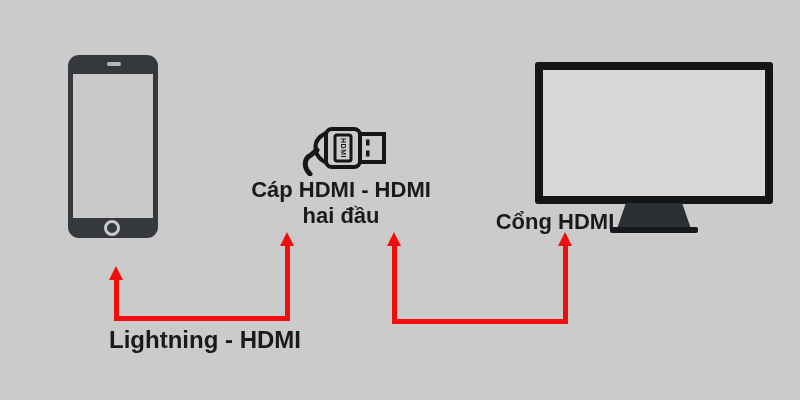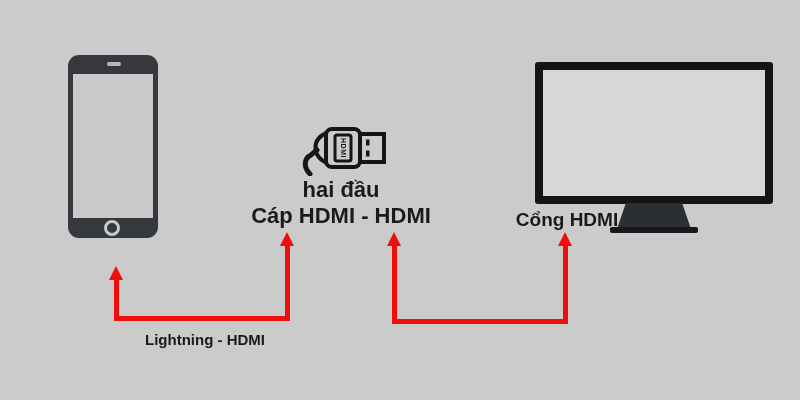--- a/index.html
+++ b/index.html
@@ -116,8 +116,8 @@
     <rect x="64" y="30.5" width="3.5" height="6" fill="#161616"></rect>
   </svg>
   <div class="label hdmi-label">
+    <div>Cáp HDMI - HDMI</div>
     <div>hai đầu</div>
-    <div>Cáp HDMI - HDMI</div>
   </div>
 
   <div class="tv"></div>

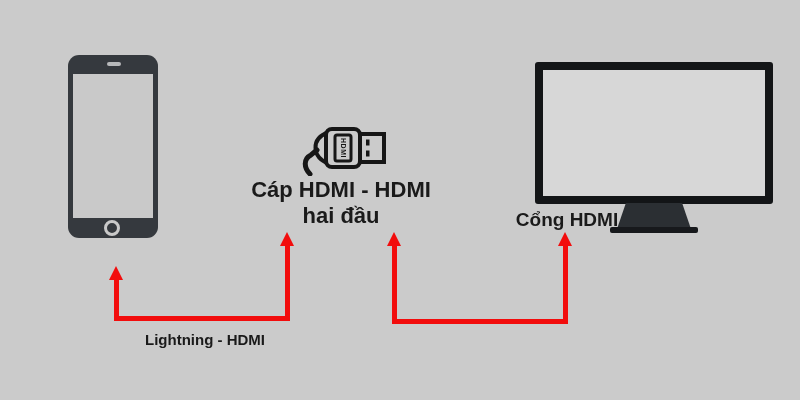--- a/index.html
+++ b/index.html
@@ -69,7 +69,7 @@
   .label{position:absolute;color:var(--text-dark);font-weight:bold;text-align:center;}
   .phone-label{left:33px;top:244px;width:160px;font-size:19px;}
   .hdmi-label{left:240px;top:177px;width:202px;font-size:22px;line-height:26px;}
-  .tv-label{left:492px;top:209px;width:150px;font-size:19px;}
+  .tv-label{left:480px;top:209px;width:150px;font-size:22px;}
   .adapter-label{left:95px;top:326px;width:220px;}
   .adapter-line1{font-size:17px;line-height:20px;}
   .adapter-line2{font-size:15px;line-height:27px;}

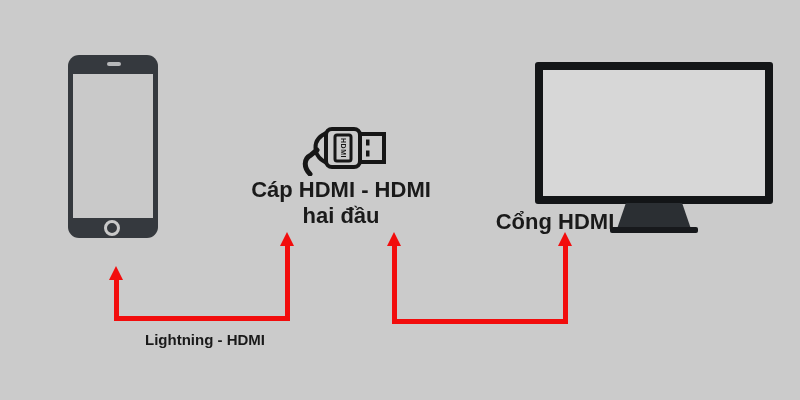--- a/index.html
+++ b/index.html
@@ -72,7 +72,7 @@
   .tv-label{left:480px;top:209px;width:150px;font-size:22px;}
   .adapter-label{left:95px;top:326px;width:220px;}
   .adapter-line1{font-size:17px;line-height:20px;}
-  .adapter-line2{font-size:15px;line-height:27px;}
+  .adapter-line2{font-size:24px;line-height:27px;}
 
   
   .shaft{position:absolute;background:var(--arrow-red);}

